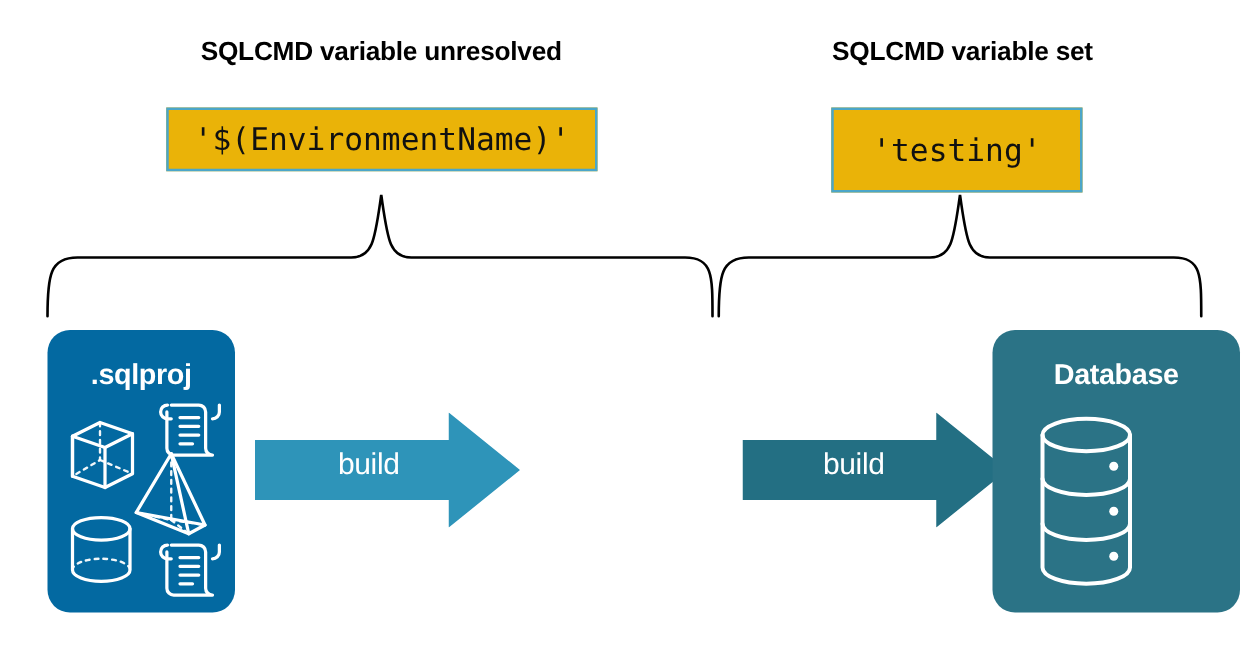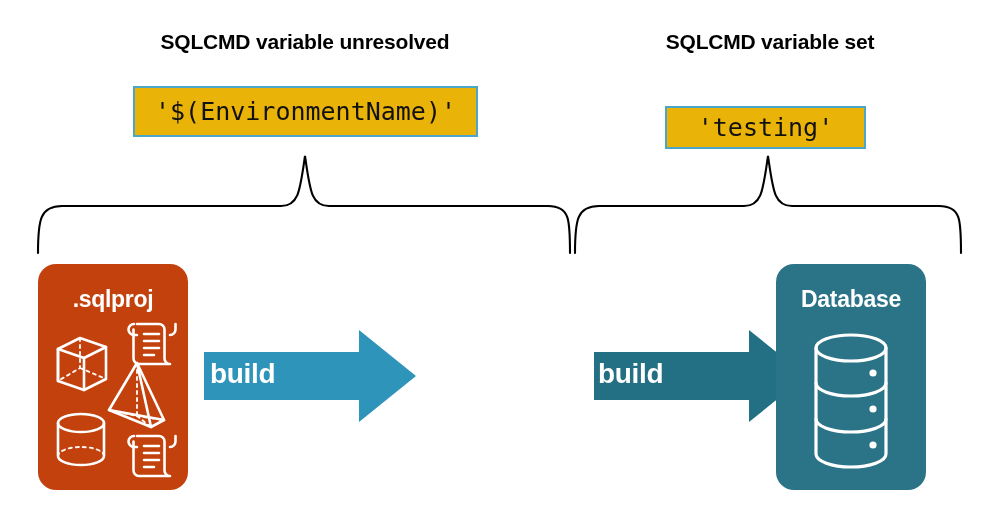--- a/index.html
+++ b/index.html
@@ -53,7 +53,7 @@
     white-space: nowrap;
   }
   #code-box-left  { left: 133px; top: 86px; width: 345px; height: 51px; }
-  #code-box-right { left: 665px; top: 86px; width: 201px; height: 43px; margin-top: 20px; }
+  #code-box-right { left: 665px; top: 86px; width: 201px; height: 68px; }
 
   
   .brace-svg {

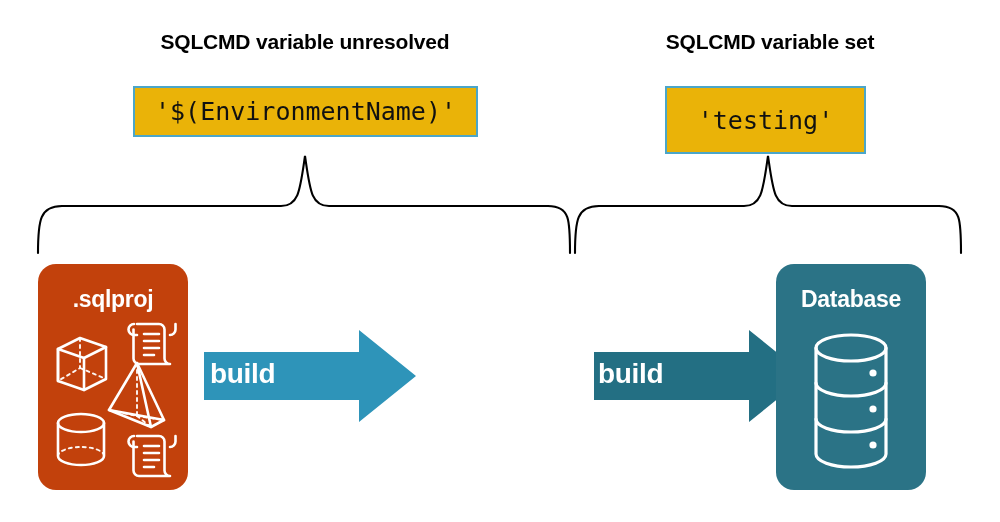--- a/index.html
+++ b/index.html
@@ -158,7 +158,7 @@
              C 961,66 961,80 961,113" fill="none" stroke="#000000" stroke-width="2.1" stroke-linecap="round"></path>
   </svg>
 
-  <div class="entity" id="entity-sqlproj" style="background: #c2410c;">
+  <div class="entity" id="entity-sqlproj" style="background: #0369a1;">
     <div class="entity-label">.sqlproj</div>
     <svg class="entity-art" viewBox="0 0 150 175" xmlns="http://www.w3.org/2000/svg">
       <g fill="none" stroke="#ffffff" stroke-width="2.6" stroke-linejoin="round" stroke-linecap="round">

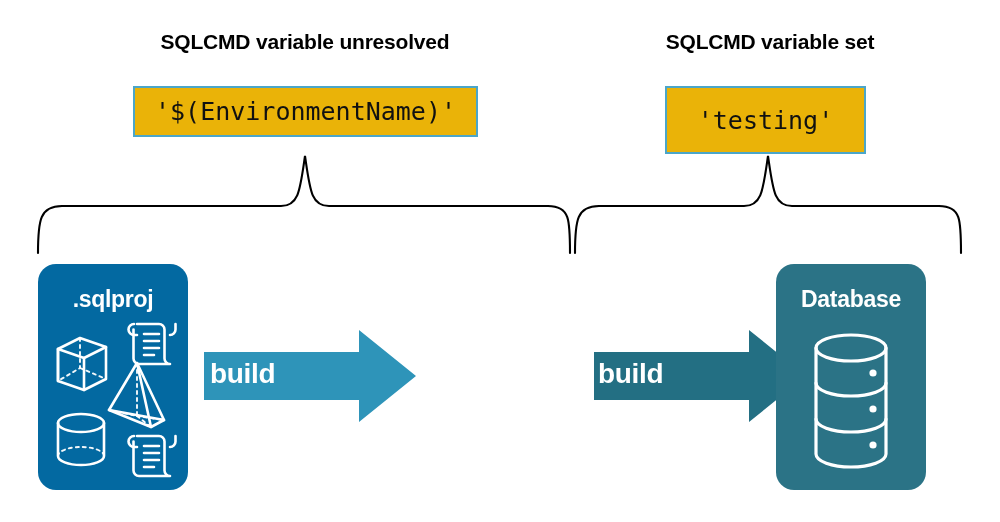--- a/index.html
+++ b/index.html
@@ -75,7 +75,7 @@
   }
   #entity-sqlproj  { left: 38px;  background: #79C7DE; }
   #entity-dacpac   { left: 428px; background: #2E94B9; }
-  #entity-database { left: 776px; background: #2B7386; }
+  #entity-database { left: 794px; background: #2B7386; padding-left: 48px; }
 
   .entity-label {
     position: absolute;

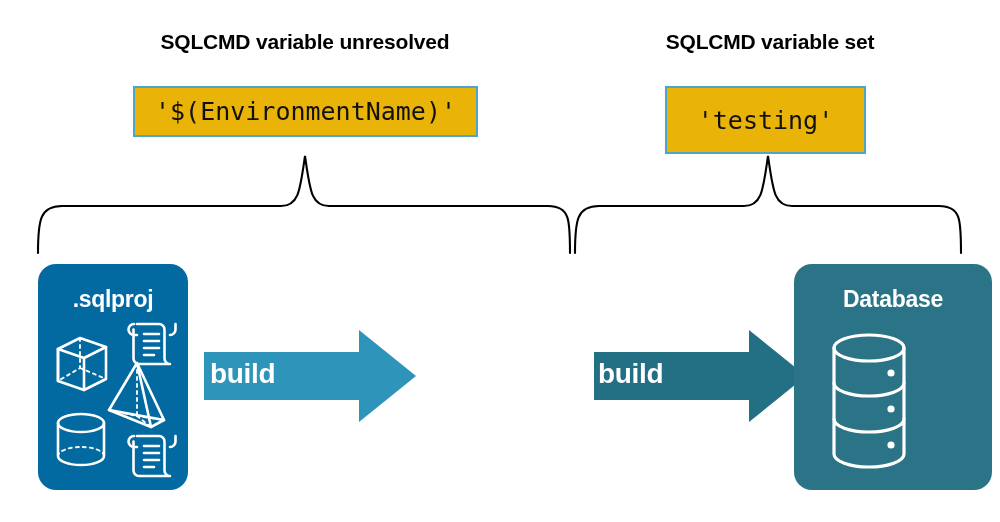--- a/index.html
+++ b/index.html
@@ -114,10 +114,10 @@
     left: 0;
     top: 28px;
     width: 170px;
-    text-align: left;
-    font-family: "Liberation Sans", sans-serif;
-    font-weight: bold;
-    font-size: 28px;
+    text-align: center;
+    font-family: "Liberation Sans", sans-serif;
+    font-weight: normal;
+    font-size: 24px;
     color: #ffffff;
     letter-spacing: -0.3px;
     white-space: nowrap;

